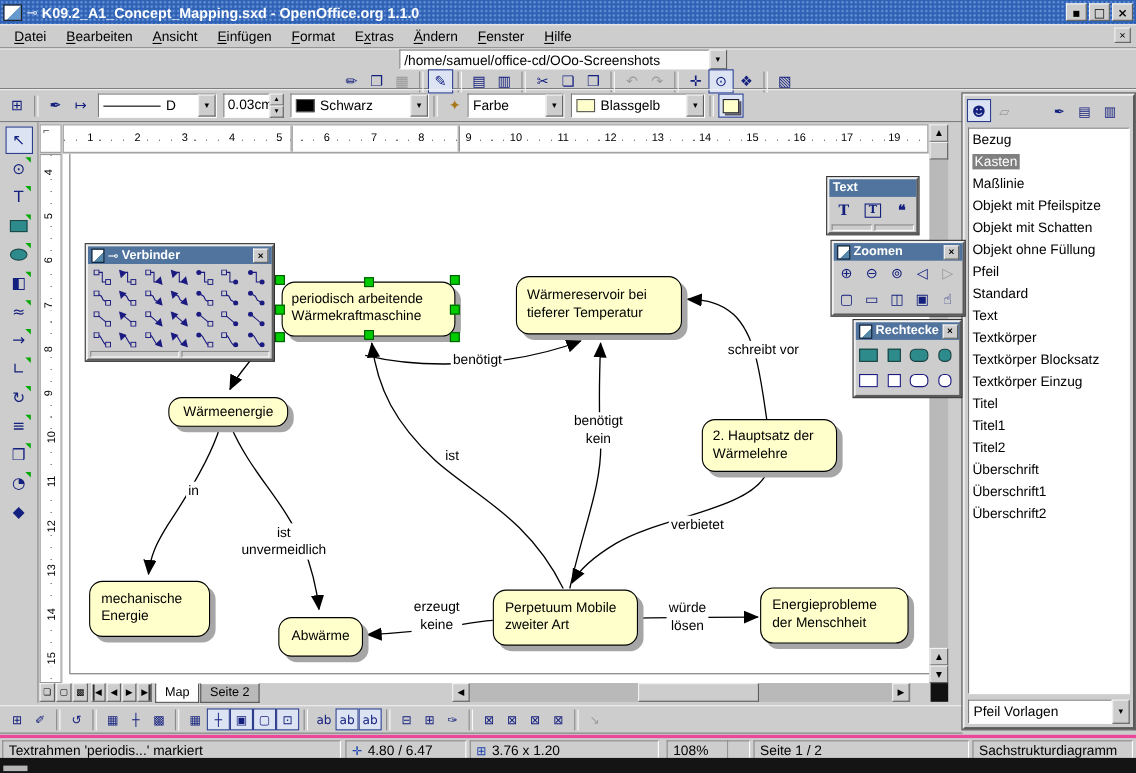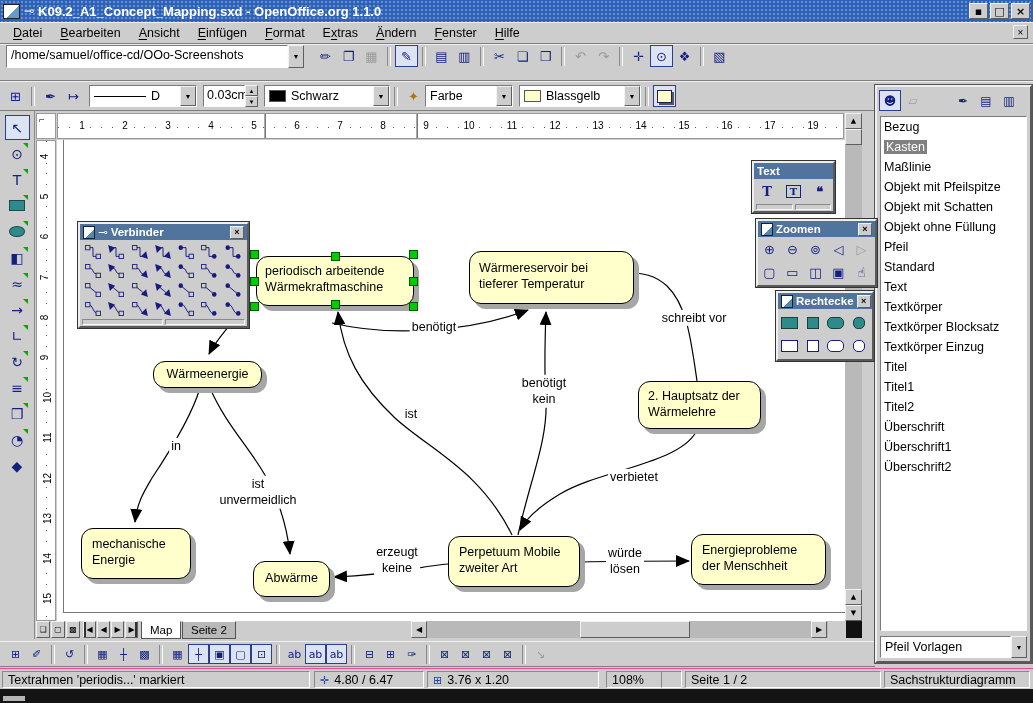--- a/index.html
+++ b/index.html
@@ -32,7 +32,7 @@
   #menubar .mi{padding:2px 9px;} #menubar u{text-underline-offset:2px;}
   #menuclose{position:absolute;right:5px;top:25px;width:15px;height:14px;font-size:10px;}
   
-  #funcbar{top:44px;height:37px;display:flex;align-items:flex-start;padding:0 6px;position:absolute;}
+  #funcbar{top:44px;height:37px;display:flex;align-items:center;padding:0 6px;position:absolute;flex-direction:column;}
   #urlcombo{width:298px;height:23px;display:flex;margin-right:10px;}
   #urlfield{flex:1;font-size:12.5px;padding:2px 0 0 4px;white-space:nowrap;overflow:hidden;}
   

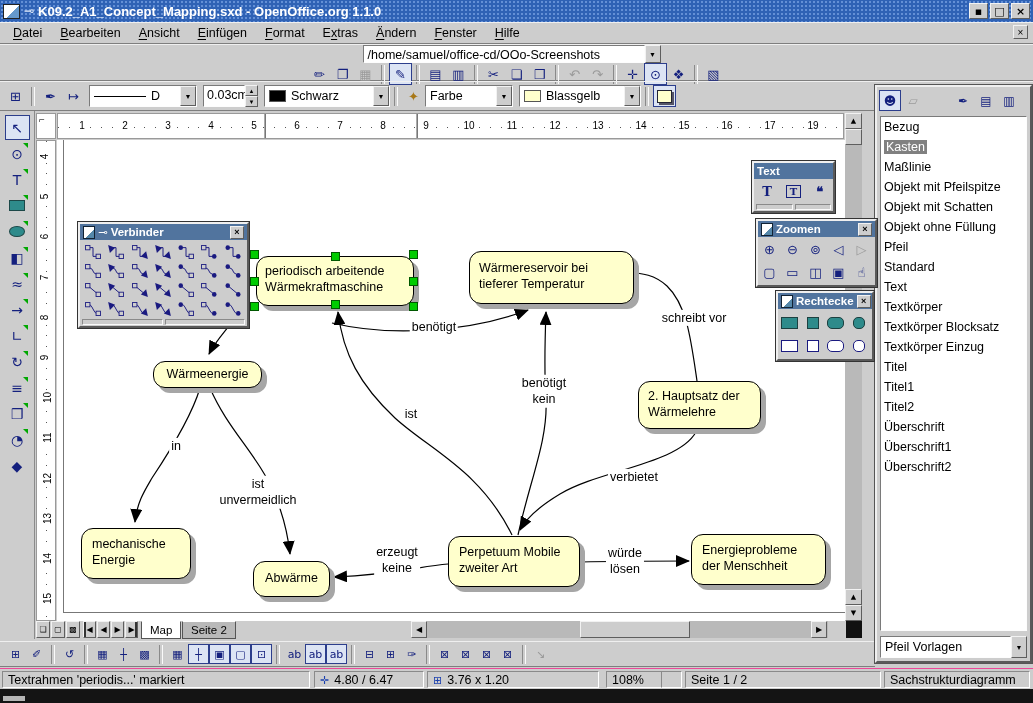--- a/index.html
+++ b/index.html
@@ -72,7 +72,7 @@
   #titlebox{position:absolute;left:93px;top:31px;width:547px;height:33px;background:#ffcc99;border:1.5px solid #000;
         box-shadow:8px 8px 0 #9e9e9e;font-size:23px;text-align:center;line-height:31px;box-sizing:border-box;white-space:nowrap;}
   #n-maschine{left:199px;top:116px;width:158px;height:50px;padding:7px 0 0 8px;}
-  #n-reservoir{left:412px;top:111px;width:165px;height:53px;padding:9px 0 0 9px;}
+  #n-reservoir{left:412px;top:111px;width:151px;height:53px;padding:9px 0 0 9px;}
   #n-energie{left:96px;top:221px;width:109px;height:27px;text-align:center;line-height:24px;}
   #n-hauptsatz{left:581px;top:241px;width:123px;height:48px;padding:7px 0 0 9px;}
   #n-mechanisch{left:24px;top:388px;width:110px;height:51px;padding:8px 0 0 10px;}

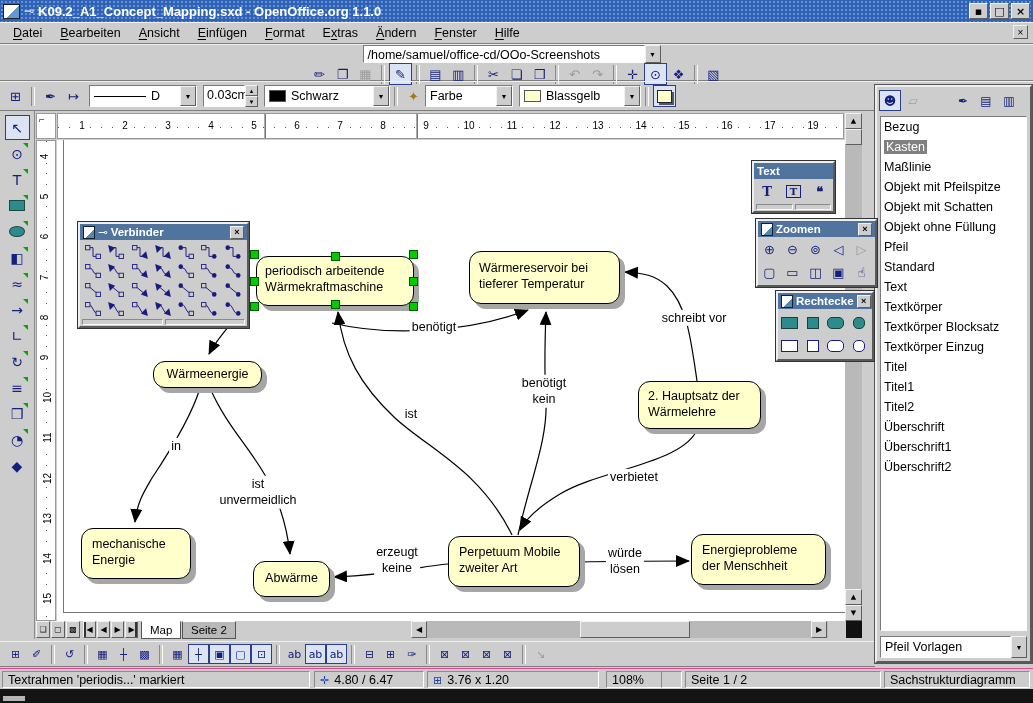--- a/index.html
+++ b/index.html
@@ -133,7 +133,7 @@
   #optbar{top:641px;height:26px;width:875px;display:flex;align-items:center;padding:0 5px;position:absolute;}
   #optbar .tb-btn{width:21px;height:20px;font-size:11px;}
   
-  #statusbar{position:absolute;left:0;top:668px;width:100%;height:21px;border-top:1px solid #ec4899;box-sizing:border-box;}
+  #statusbar{position:absolute;left:0;top:668px;width:100%;height:21px;border-top:3px solid #ec4899;box-sizing:border-box;}
   .scell{position:absolute;top:2px;height:17px;border:1px solid;border-color:#8a8a8a #fff #fff #8a8a8a;
          font-size:12.5px;padding:1px 0 0 5px;box-sizing:border-box;white-space:nowrap;overflow:hidden;display:flex;gap:5px;align-items:center;}
   .sic{color:#1a3fae;font-size:11px;font-family:"DejaVu Sans",sans-serif;}

